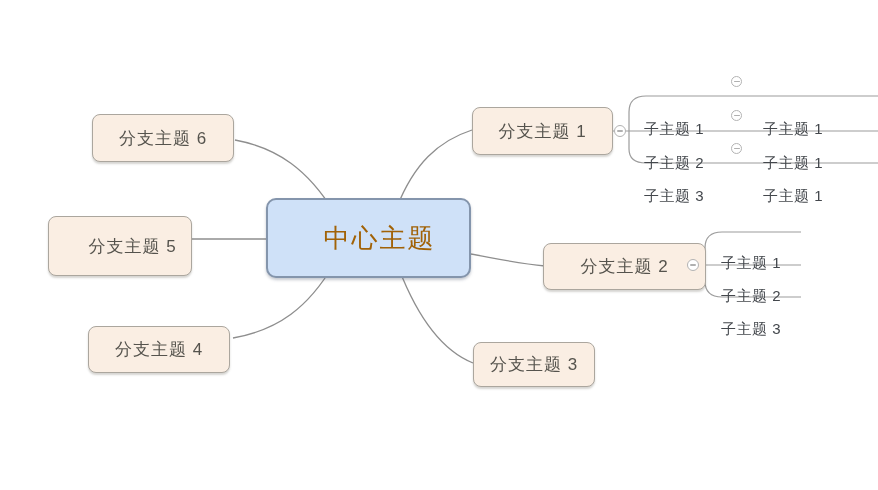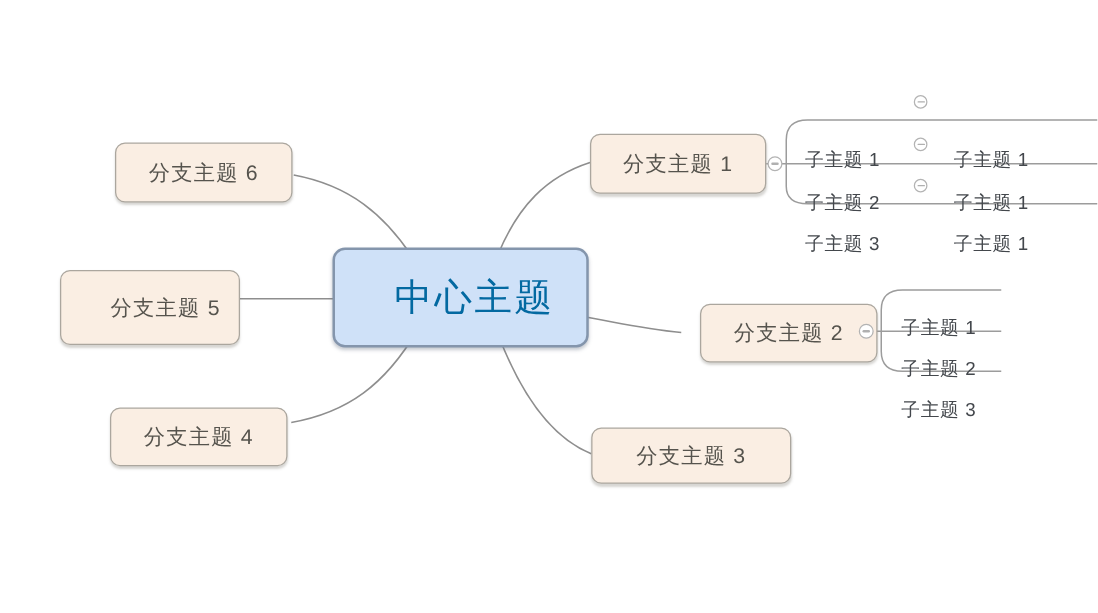--- a/index.html
+++ b/index.html
@@ -17,7 +17,7 @@
   }
   .central{
     background:#cfe1f8;border:2px solid #8495ac;border-radius:10px;
-    font-size:30px;letter-spacing:2px;color:#0369a1;font-weight:500;
+    font-size:26px;letter-spacing:2px;color:#a16207;font-weight:500;
     box-shadow:0 2px 3px rgba(90,100,120,.35);
     padding-left:22px;
   }

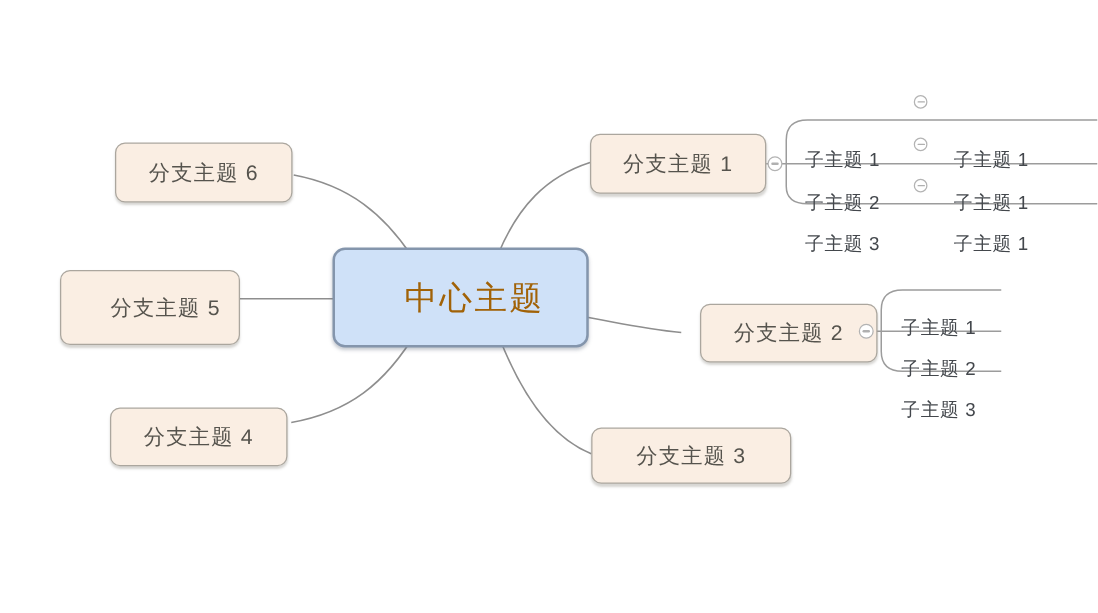--- a/index.html
+++ b/index.html
@@ -69,7 +69,7 @@
   <div class="topic central" style="left:266px;top:198px;width:205px;height:80px;">中心主题</div>
 
   <div class="topic branch" style="left:472px;top:107px;width:141px;height:48px;">分支主题 1</div>
-  <div class="topic branch" style="left:560px;top:243px;width:142px;height:47px;">分支主题 2</div>
+  <div class="topic branch" style="left:543px;top:243px;width:163px;height:47px;">分支主题 2</div>
   <div class="topic branch" style="left:473px;top:342px;width:160px;height:45px;">分支主题 3</div>
   <div class="topic branch" style="left:88px;top:326px;width:142px;height:47px;">分支主题 4</div>
   <div class="topic branch" style="left:48px;top:216px;width:144px;height:60px;padding-left:25px;">分支主题 5</div>

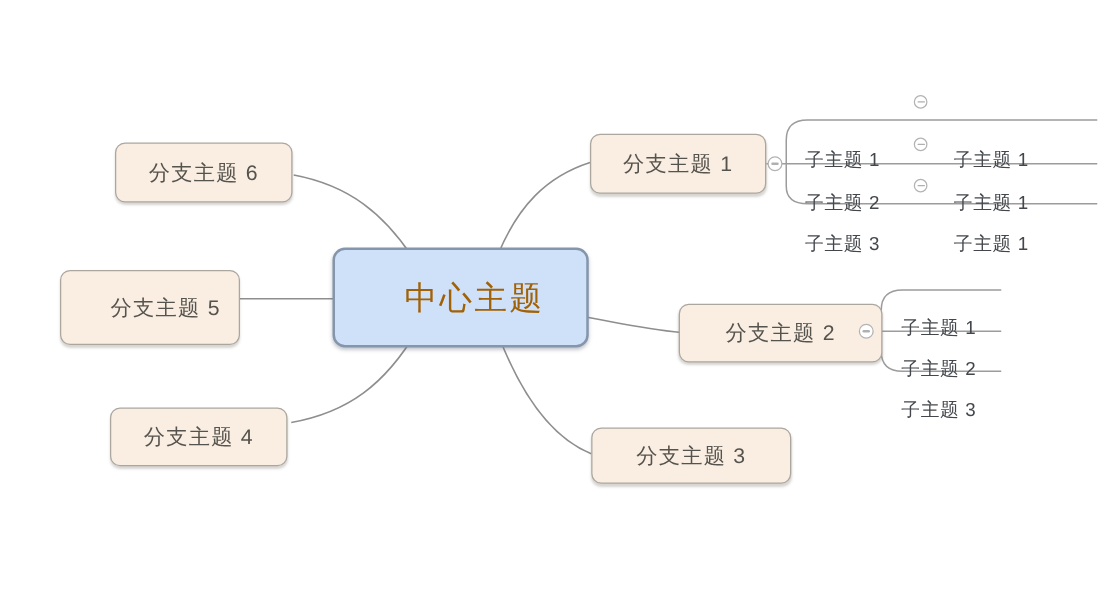--- a/index.html
+++ b/index.html
@@ -70,7 +70,7 @@
 
   <div class="topic branch" style="left:472px;top:107px;width:141px;height:48px;">分支主题 1</div>
   <div class="topic branch" style="left:543px;top:243px;width:163px;height:47px;">分支主题 2</div>
-  <div class="topic branch" style="left:473px;top:342px;width:160px;height:45px;">分支主题 3</div>
+  <div class="topic branch" style="left:473px;top:342px;width:122px;height:45px;">分支主题 3</div>
   <div class="topic branch" style="left:88px;top:326px;width:142px;height:47px;">分支主题 4</div>
   <div class="topic branch" style="left:48px;top:216px;width:144px;height:60px;padding-left:25px;">分支主题 5</div>
   <div class="topic branch" style="left:92px;top:114px;width:142px;height:48px;">分支主题 6</div>

